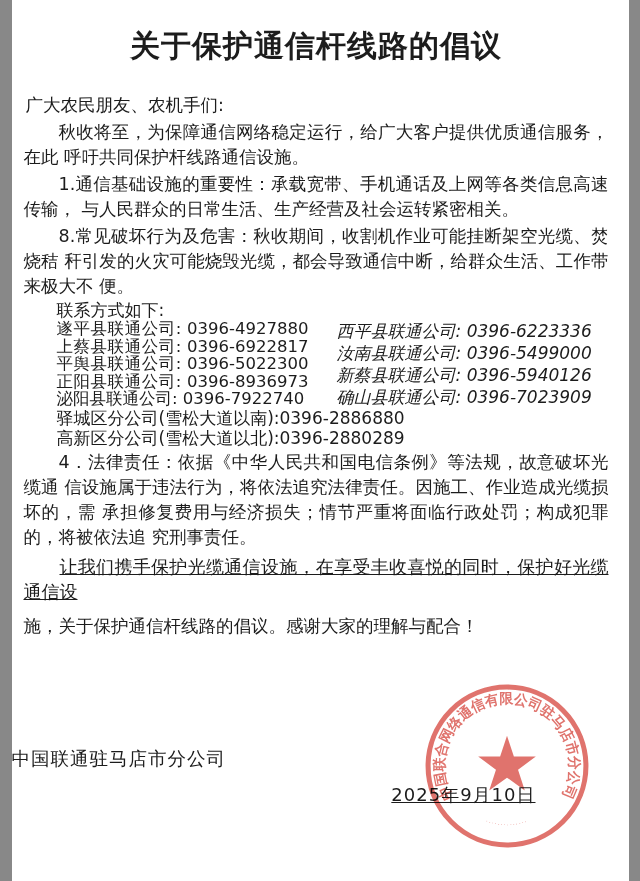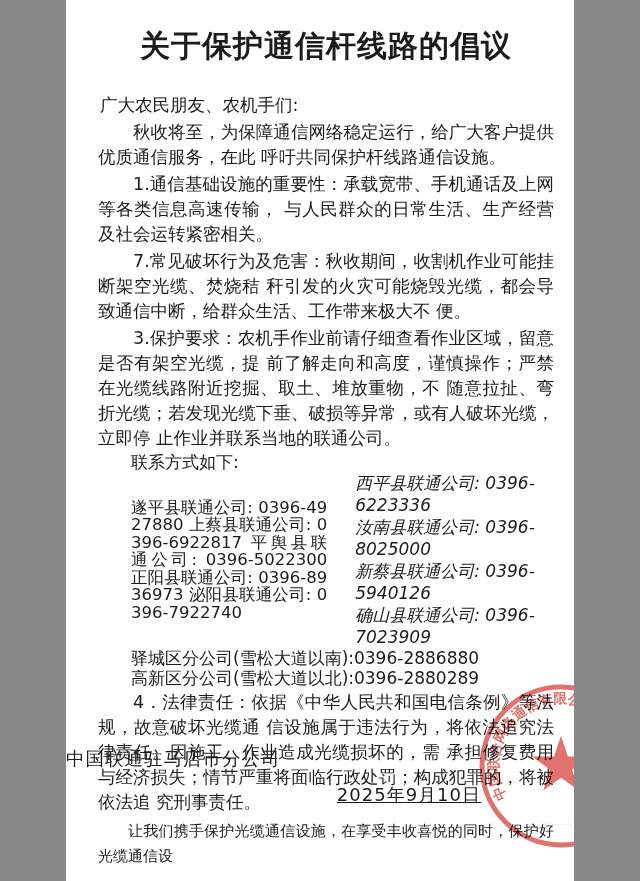--- a/index.html
+++ b/index.html
@@ -11,13 +11,13 @@
   body{background:#888;}
   .page{
     position:relative;
-    width:508px;height:881px;
+    width:617px;height:881px;
     margin:0 auto;
     background:var(--background);
     color:var(--text);
     font-family:"DejaVu Sans","Liberation Sans",sans-serif;
     box-sizing:border-box;
-    padding:22px 20px 0 32px;
+    padding:22px 20px 0 12px;
     overflow:hidden;
   }
   .title{

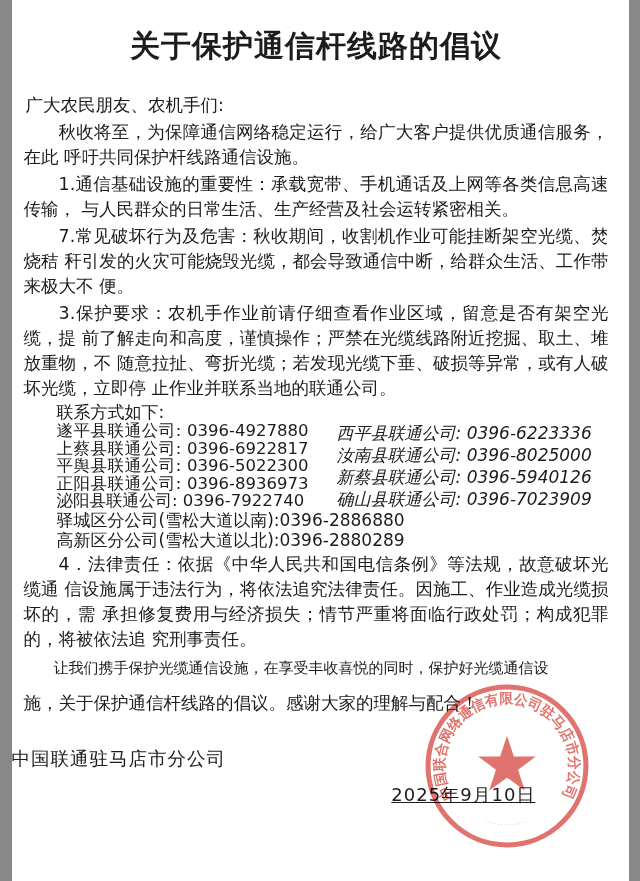--- a/index.html
+++ b/index.html
@@ -134,7 +134,7 @@
 
   <p class="para">秋收将至，为保障通信网络稳定运行，给广大客户提供优质通信服务，在此 呼吁共同保护杆线路通信设施。</p>
   <p class="para">1.通信基础设施的重要性：承载宽带、手机通话及上网等各类信息高速传输， 与人民群众的日常生活、生产经营及社会运转紧密相关。</p>
-  <p class="para">7.常见破坏行为及危害：秋收期间，收割机作业可能挂断架空光缆、焚烧秸 秆引发的火灾可能烧毁光缆，都会导致通信中断，给群众生活、工作带来极大不 便。</p>
+  <p class="para">8.常见破坏行为及危害：秋收期间，收割机作业可能挂断架空光缆、焚烧秸 秆引发的火灾可能烧毁光缆，都会导致通信中断，给群众生活、工作带来极大不 便。</p>
   <p class="para">3.保护要求：农机手作业前请仔细查看作业区域，留意是否有架空光缆，提 前了解走向和高度，谨慎操作；严禁在光缆线路附近挖掘、取土、堆放重物，不 随意拉扯、弯折光缆；若发现光缆下垂、破损等异常，或有人破坏光缆，立即停 止作业并联系当地的联通公司。</p>
 
   <div class="contacts">

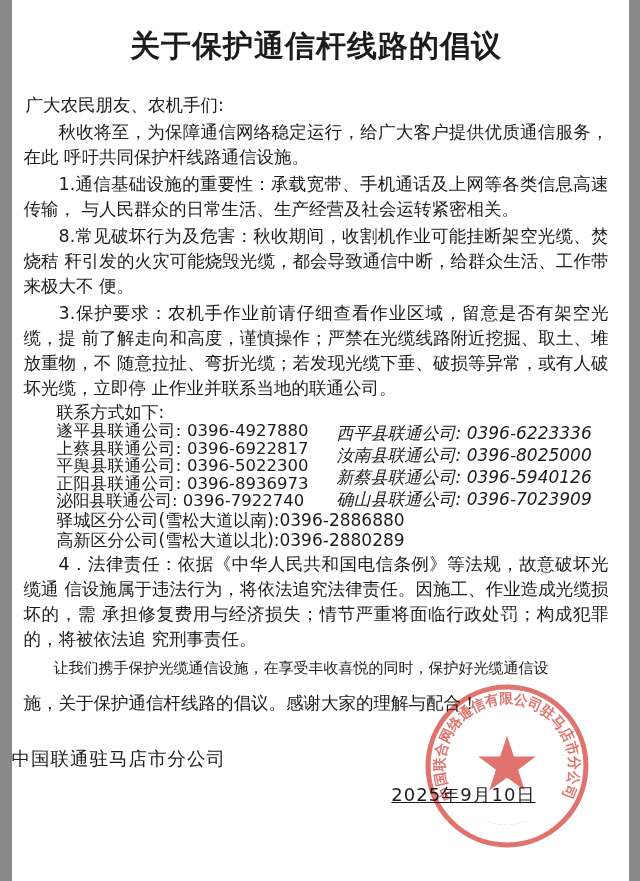--- a/index.html
+++ b/index.html
@@ -135,7 +135,6 @@
   <p class="para">秋收将至，为保障通信网络稳定运行，给广大客户提供优质通信服务，在此 呼吁共同保护杆线路通信设施。</p>
   <p class="para">1.通信基础设施的重要性：承载宽带、手机通话及上网等各类信息高速传输， 与人民群众的日常生活、生产经营及社会运转紧密相关。</p>
   <p class="para">8.常见破坏行为及危害：秋收期间，收割机作业可能挂断架空光缆、焚烧秸 秆引发的火灾可能烧毁光缆，都会导致通信中断，给群众生活、工作带来极大不 便。</p>
-  <p class="para">3.保护要求：农机手作业前请仔细查看作业区域，留意是否有架空光缆，提 前了解走向和高度，谨慎操作；严禁在光缆线路附近挖掘、取土、堆放重物，不 随意拉扯、弯折光缆；若发现光缆下垂、破损等异常，或有人破坏光缆，立即停 止作业并联系当地的联通公司。</p>
 
   <div class="contacts">
     <div class="contact-line">联系方式如下:</div>

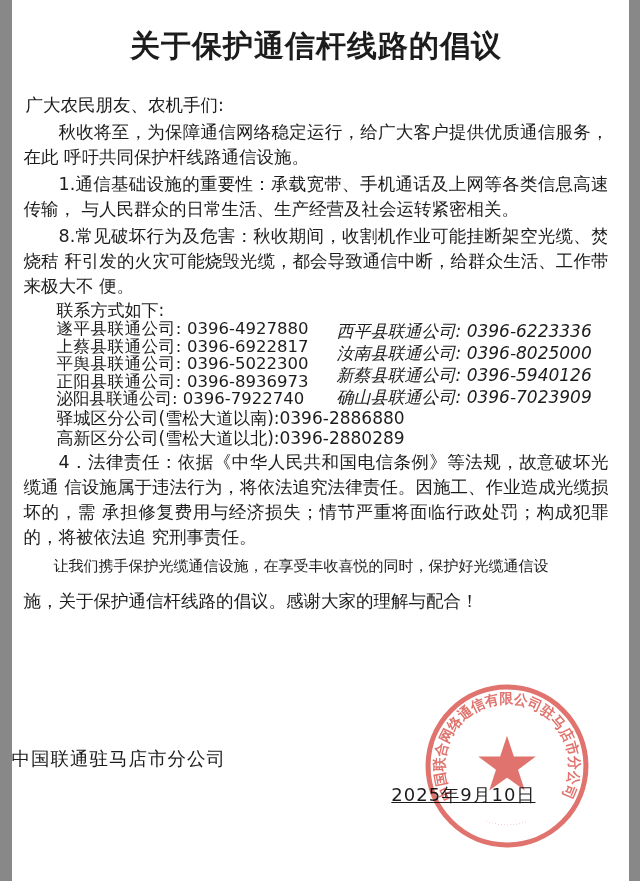--- a/index.html
+++ b/index.html
@@ -142,7 +142,7 @@
       <div class="col-left">遂平县联通公司: 0396-4927880 上蔡县联通公司: 0396-6922817 平舆县联通公司: 0396-5022300 正阳县联通公司: 0396-8936973 泌阳县联通公司: 0396-7922740</div>
       <div class="col-right">
         <div>西平县联通公司: 0396-6223336</div>
-        <div>汝南县联通公司: 0396-8025000</div>
+        <div>汝南县联通公司: 0396-5499000</div>
         <div>新蔡县联通公司: 0396-5940126</div>
         <div>确山县联通公司: 0396-7023909</div>
       </div>

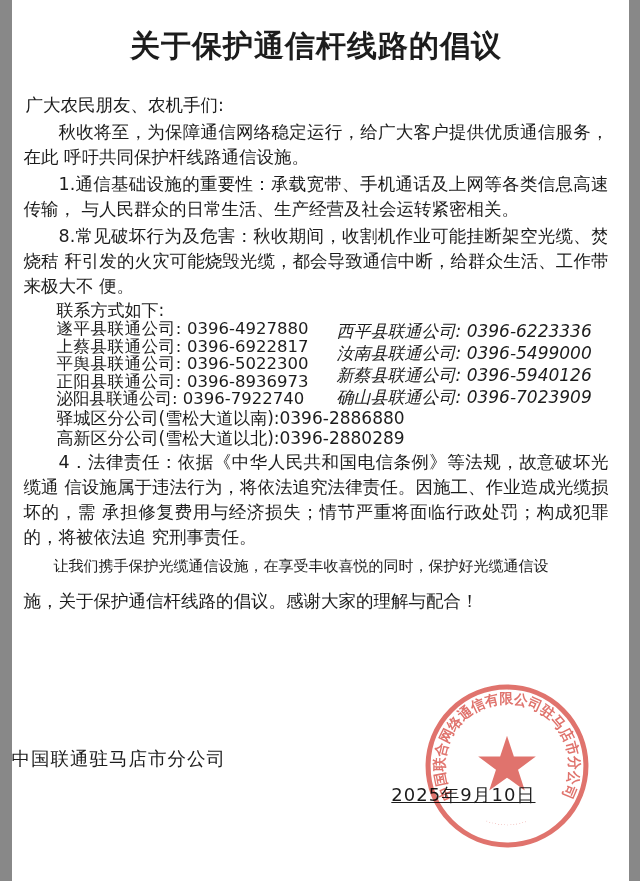--- a/index.html
+++ b/index.html
@@ -67,11 +67,12 @@
     line-height:20px;
   }
   .closing1{
-    font-size:15px;
+    font-size:18px;
     line-height:25px;
     text-indent:2em;
     text-align:justify;
     margin:4px 0 0 0;
+    text-decoration:underline;
   }
   .closing2{
     font-size:17.5px;

